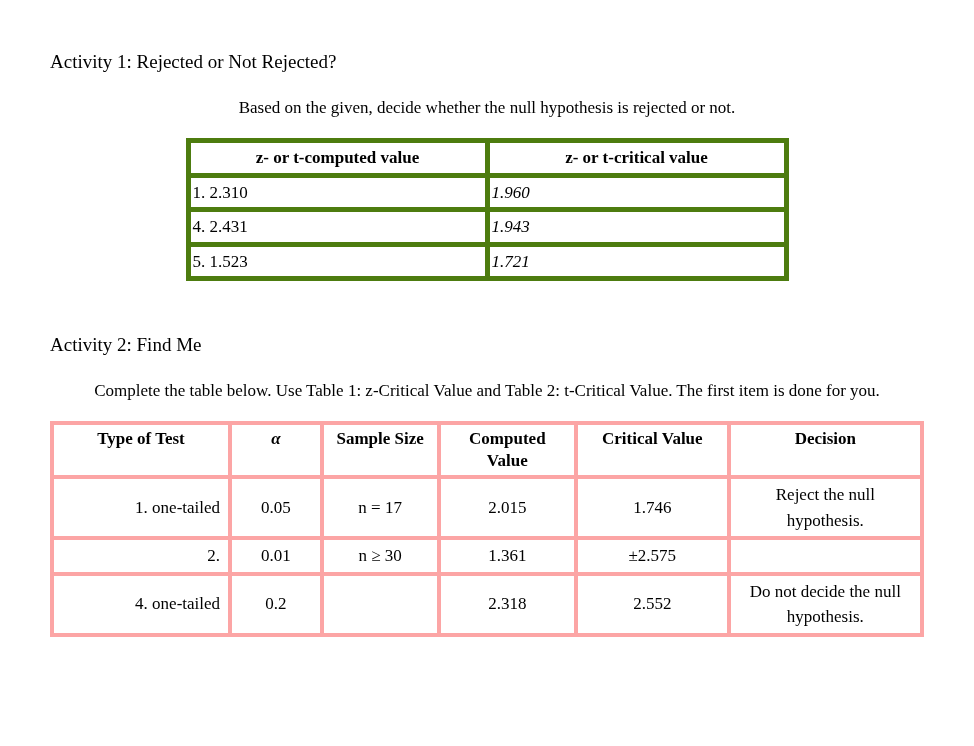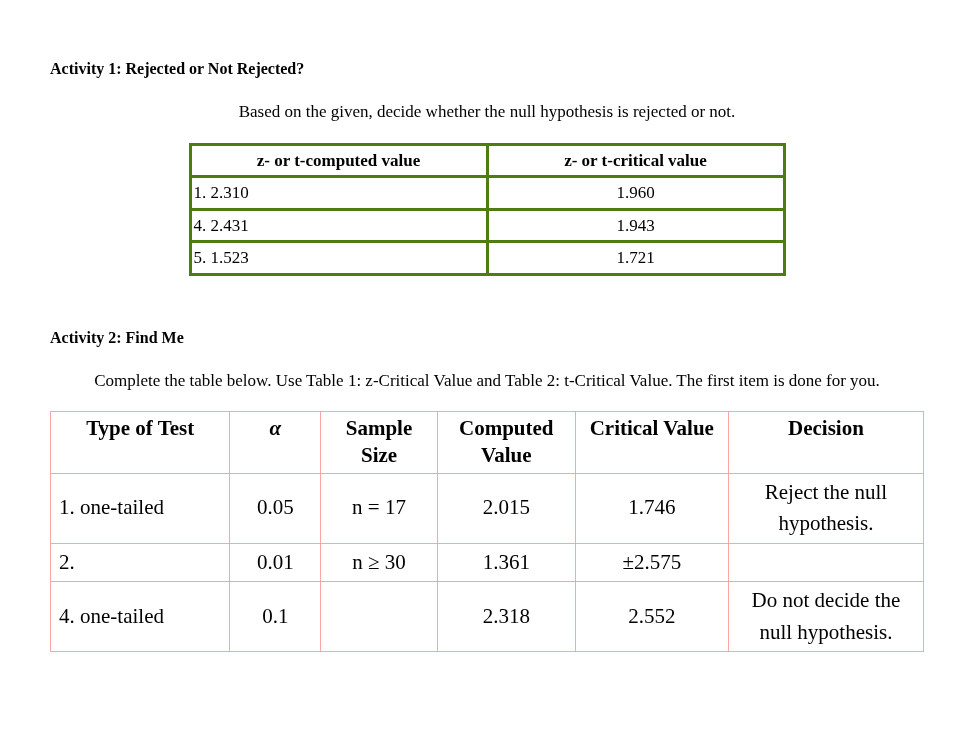--- a/index.html
+++ b/index.html
@@ -14,9 +14,9 @@
     line-height: 1.5;
   }
   h2.act {
-    font-size: 16px;
-    font-weight: bold;
-    margin: 17px 0 18px 0;
+    font-size: 19px;
+    font-weight: normal;
+    margin: 8px 0 18px 0;
   }
   p.instr {
     margin: 0 0 18px 0;

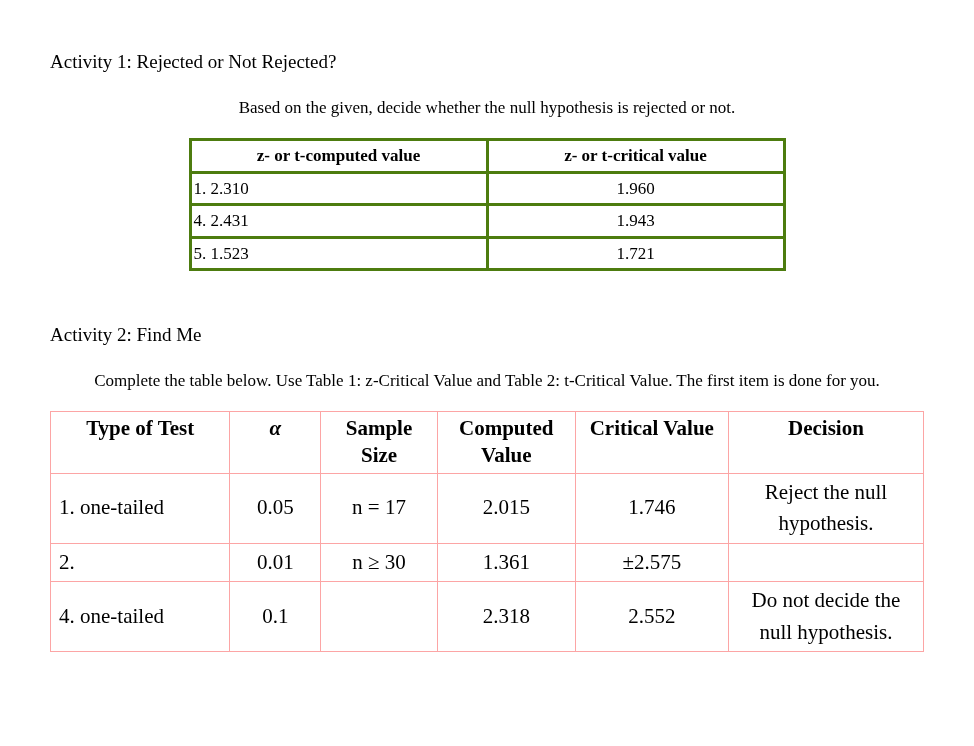--- a/index.html
+++ b/index.html
@@ -29,7 +29,7 @@
     margin: 0 auto 50px auto;
   }
   table.t1 th, table.t1 td {
-    border: 3px solid #4d7c0f;
+    border: 5px solid #4d7c0f;
     padding: 2px 2px;
     font-size: 17px;
   }

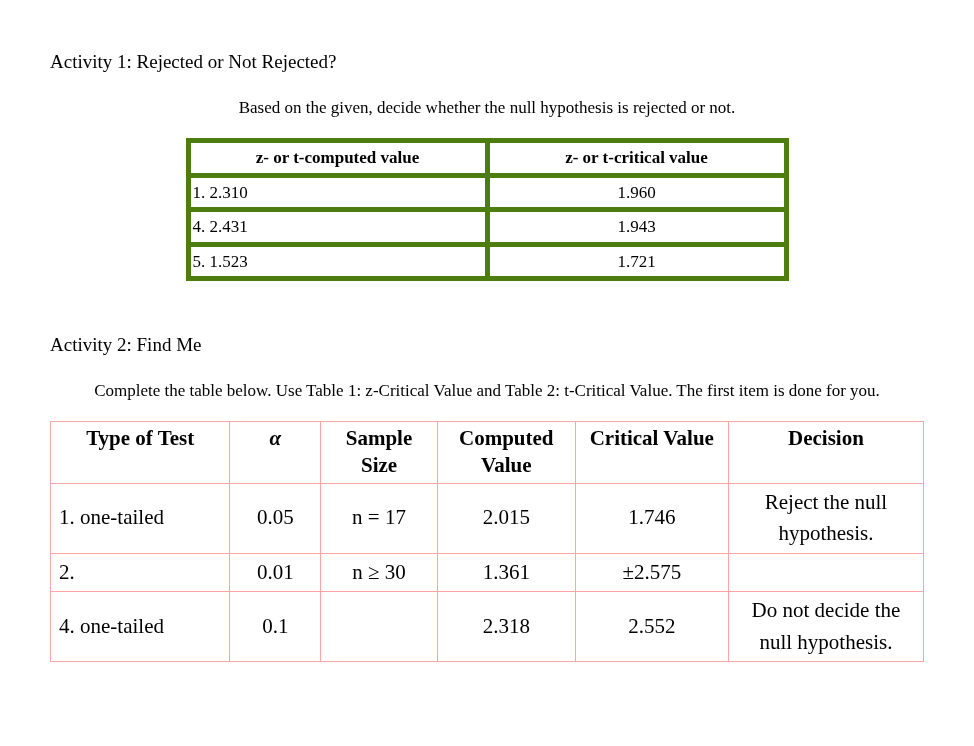--- a/index.html
+++ b/index.html
@@ -39,7 +39,7 @@
     width: 290px;
   }
   table.t1 td.ca { text-align: left; width: 290px; }
-  table.t1 td.cb { text-align: center; width: 290px; }
+  table.t1 td.cb { width: 290px; font-style: italic; }
   table.t1 { border: 2px solid #000; }
 
   table.t2 {

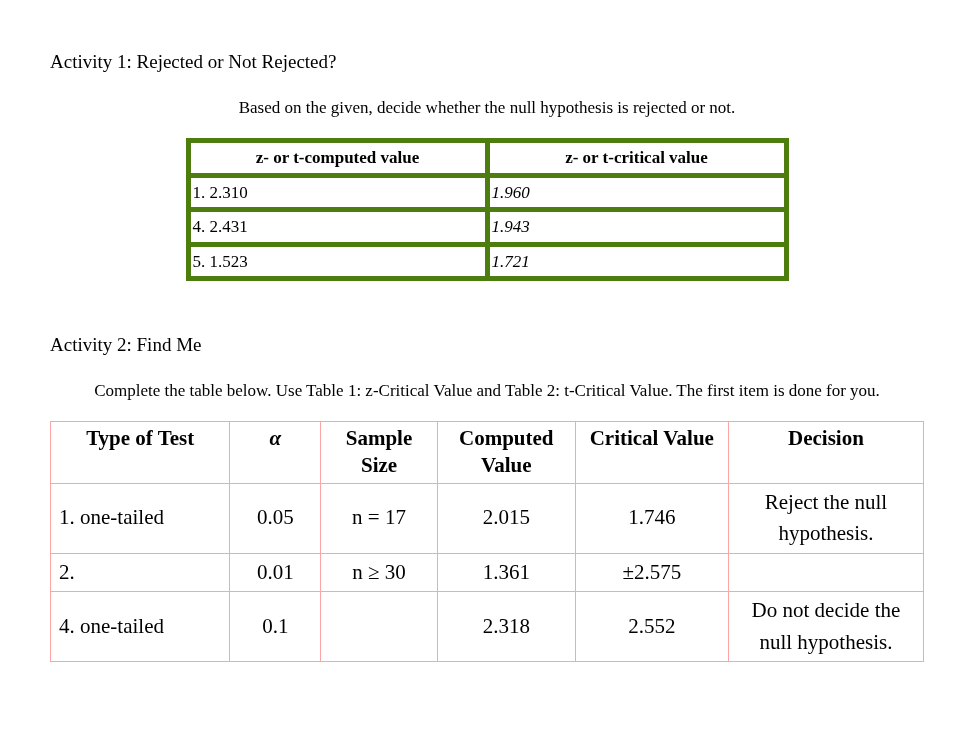--- a/index.html
+++ b/index.html
@@ -47,9 +47,9 @@
     margin-top: 4px;
   }
   table.t2 th, table.t2 td {
-    border: 1px solid #fca5a5;
+    border: 4px solid #fca5a5;
     padding: 3px 8px;
-    font-size: 21px;
+    font-size: 17px;
   }
   table.t2 th {
     font-weight: bold;

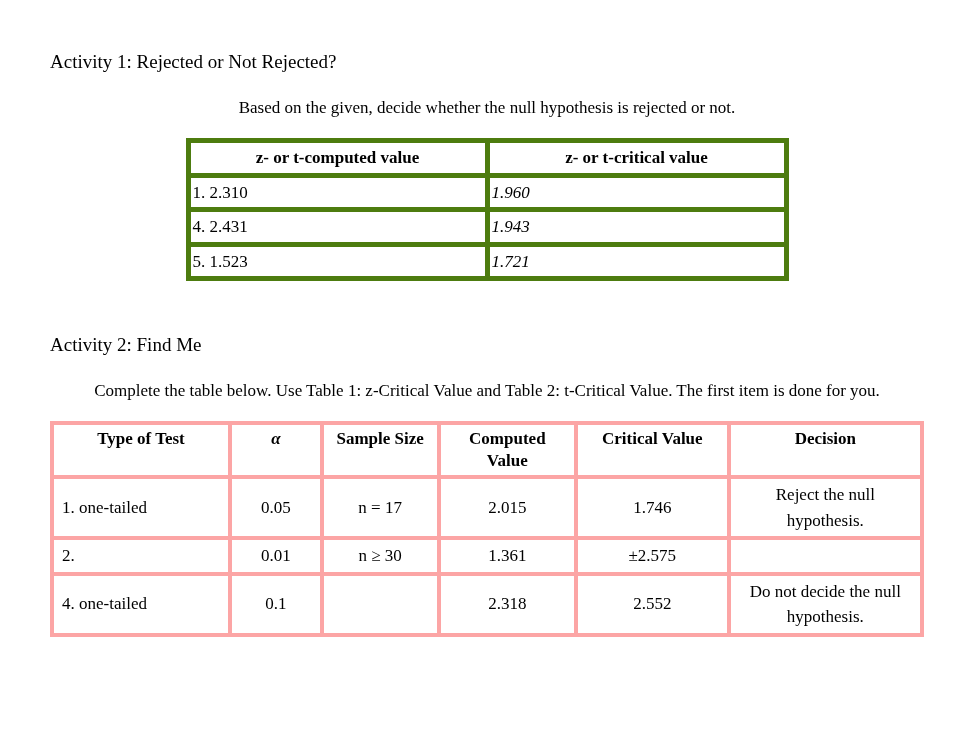--- a/index.html
+++ b/index.html
@@ -58,7 +58,7 @@
     line-height: 1.3;
   }
   table.t2 td { text-align: center; vertical-align: middle; }
-  table.t2 td.lt { text-align: left; }
+  table.t2 td.lt { text-align: right; }
   .alpha { font-style: italic; font-family: Georgia, serif; }
 </style>
 </head>

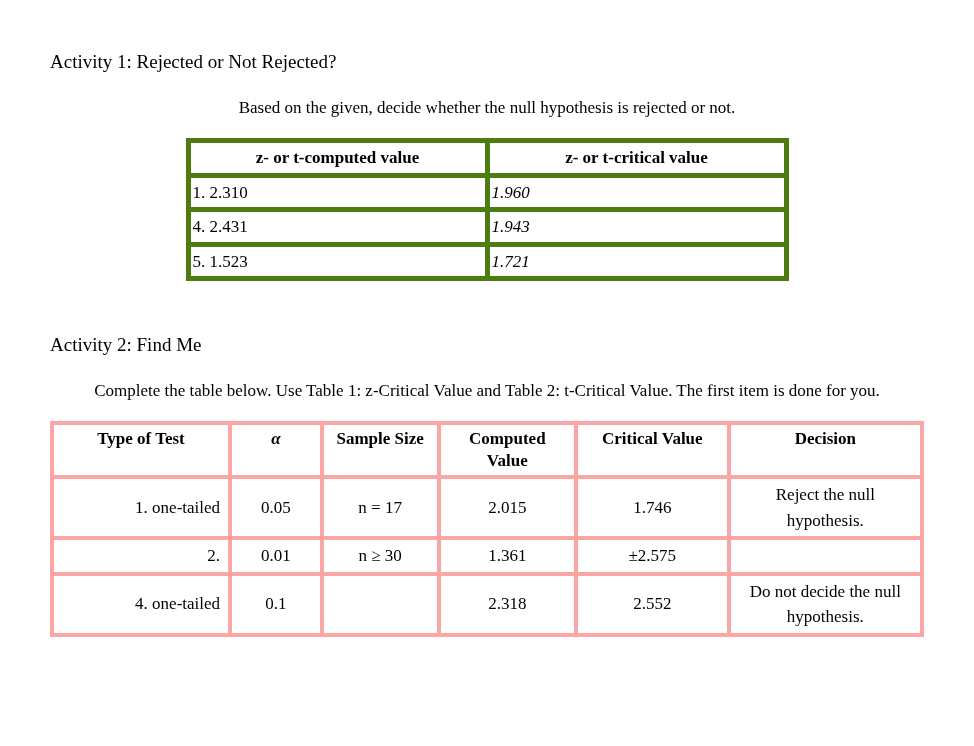--- a/index.html
+++ b/index.html
@@ -119,7 +119,7 @@
   </tr>
   <tr>
     <td class="lt">4. one-tailed</td>
-    <td>0.1</td>
+    <td>0.2</td>
     <td></td>
     <td>2.318</td>
     <td>2.552</td>

